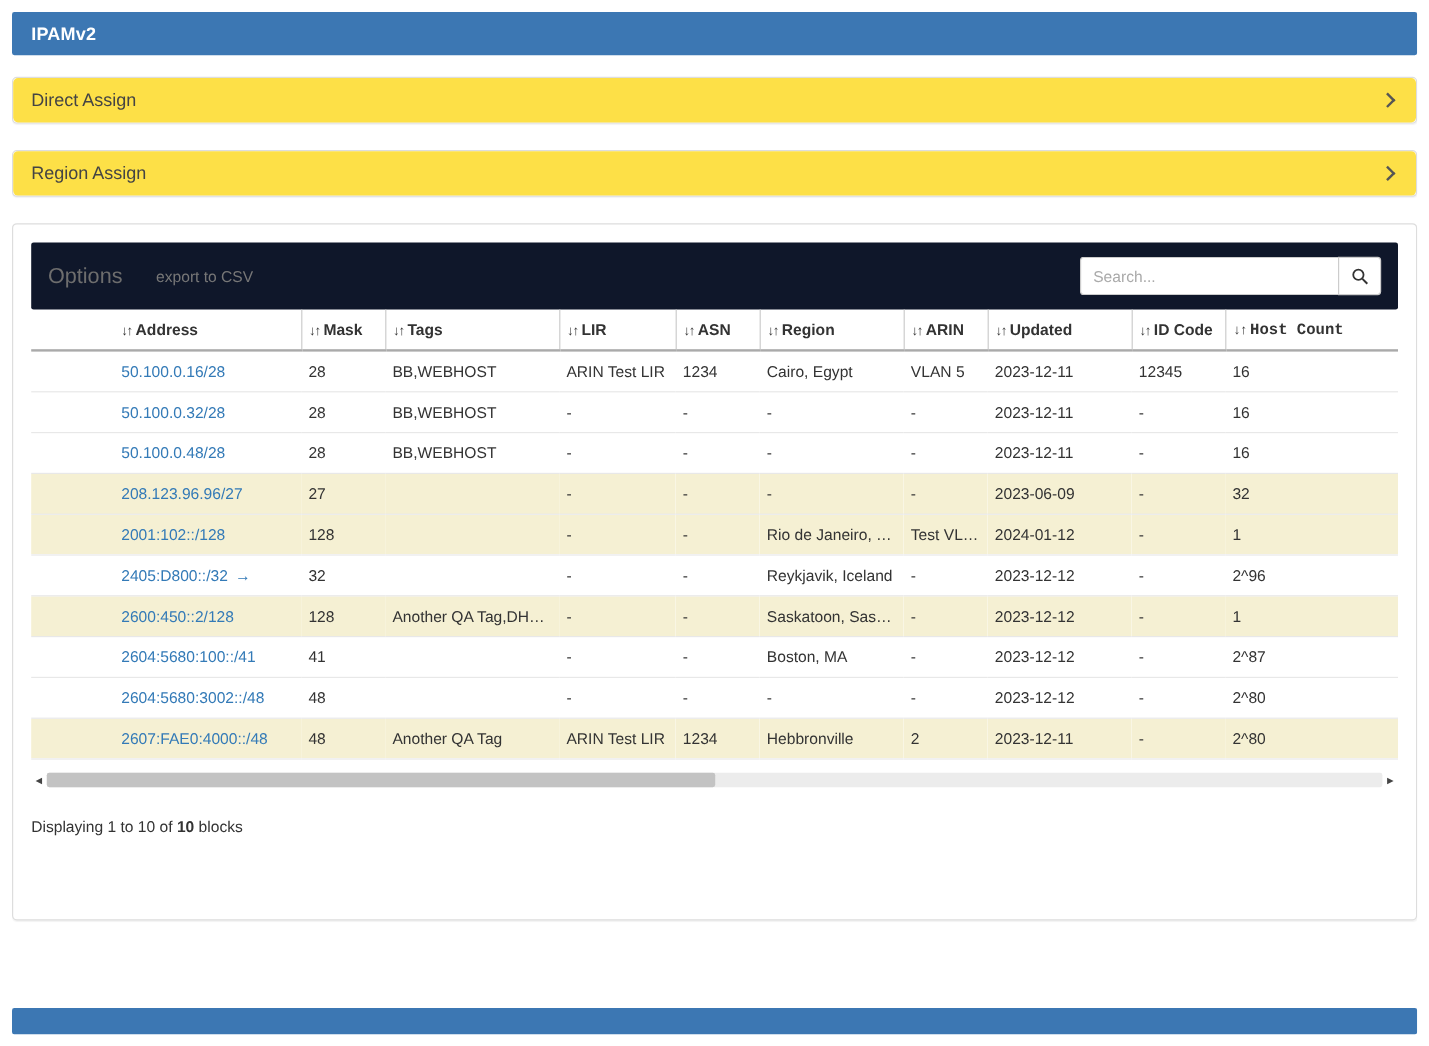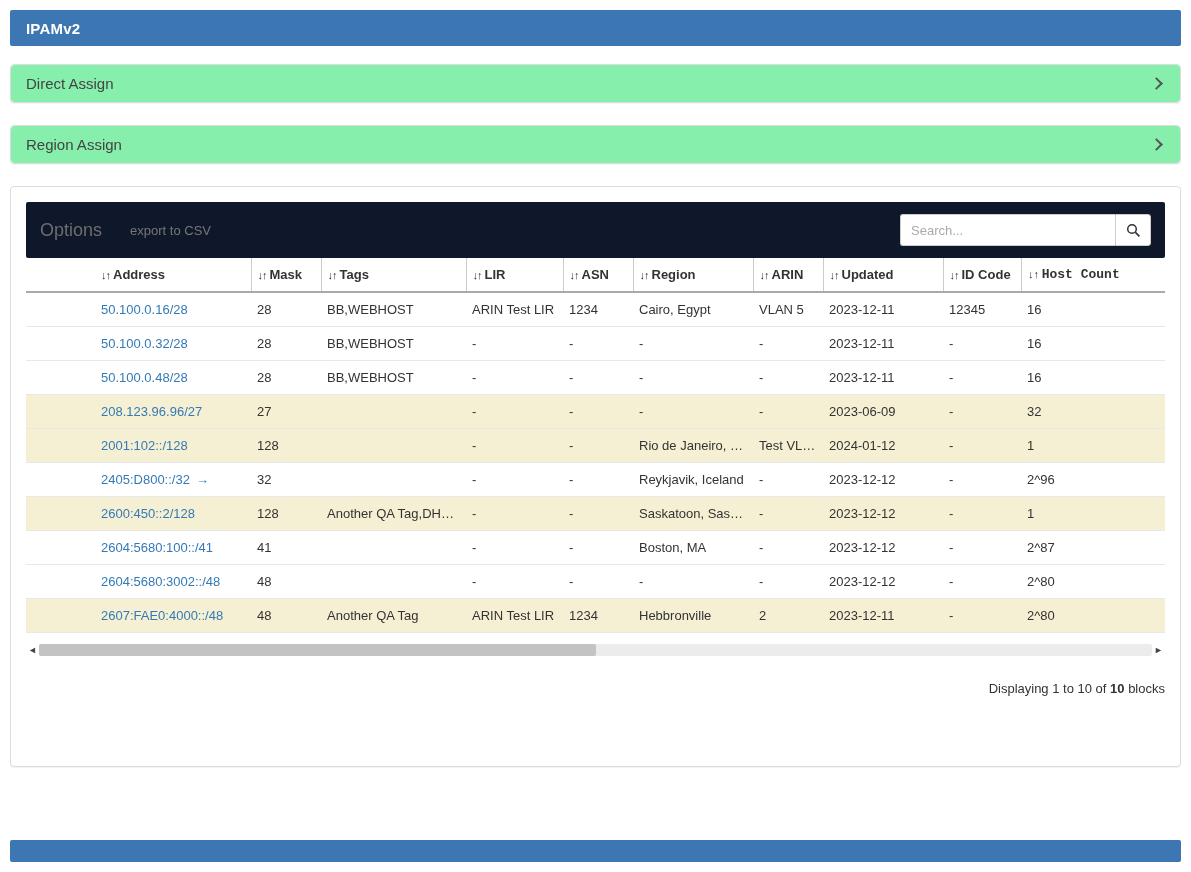--- a/index.html
+++ b/index.html
@@ -31,7 +31,7 @@
   }
   .panel.gap { margin-top: 22px; }
   .panel-heading {
-    background: #86efac;
+    background: #fde047;
     padding: 10px 15px;
     display: flex;
     align-items: center;

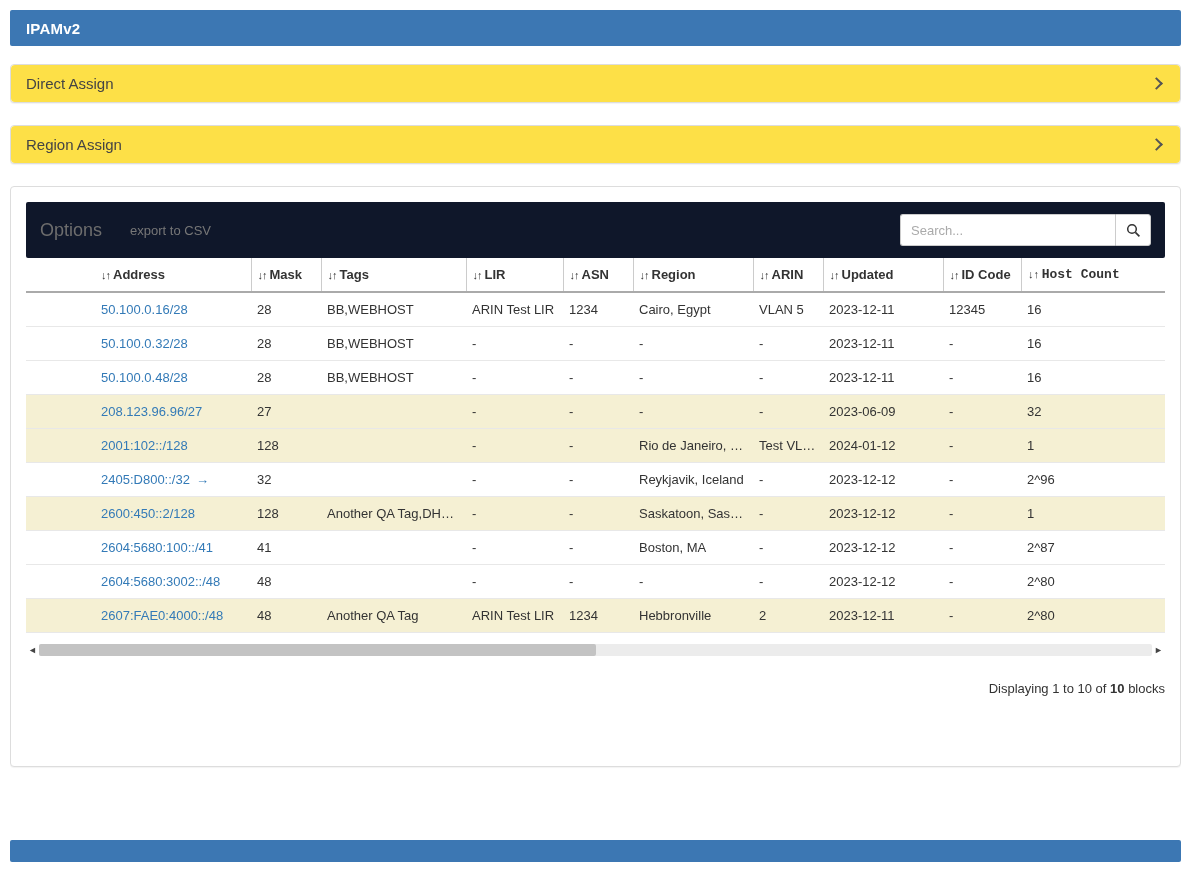--- a/index.html
+++ b/index.html
@@ -123,7 +123,7 @@
   .hscroll .thumb { position: absolute; left: 0; top: 0; height: 12px; width: 50%; background: #c3c3c3; border-radius: 2px; cursor: pointer; }
 
   
-  .pagination { text-align: right; font-size: 13px; color: #333; margin-top: 24px; }
+  .pagination { text-align: left; font-size: 13px; color: #333; margin-top: 24px; }
   .pagination b { font-weight: bold; }
 
   

